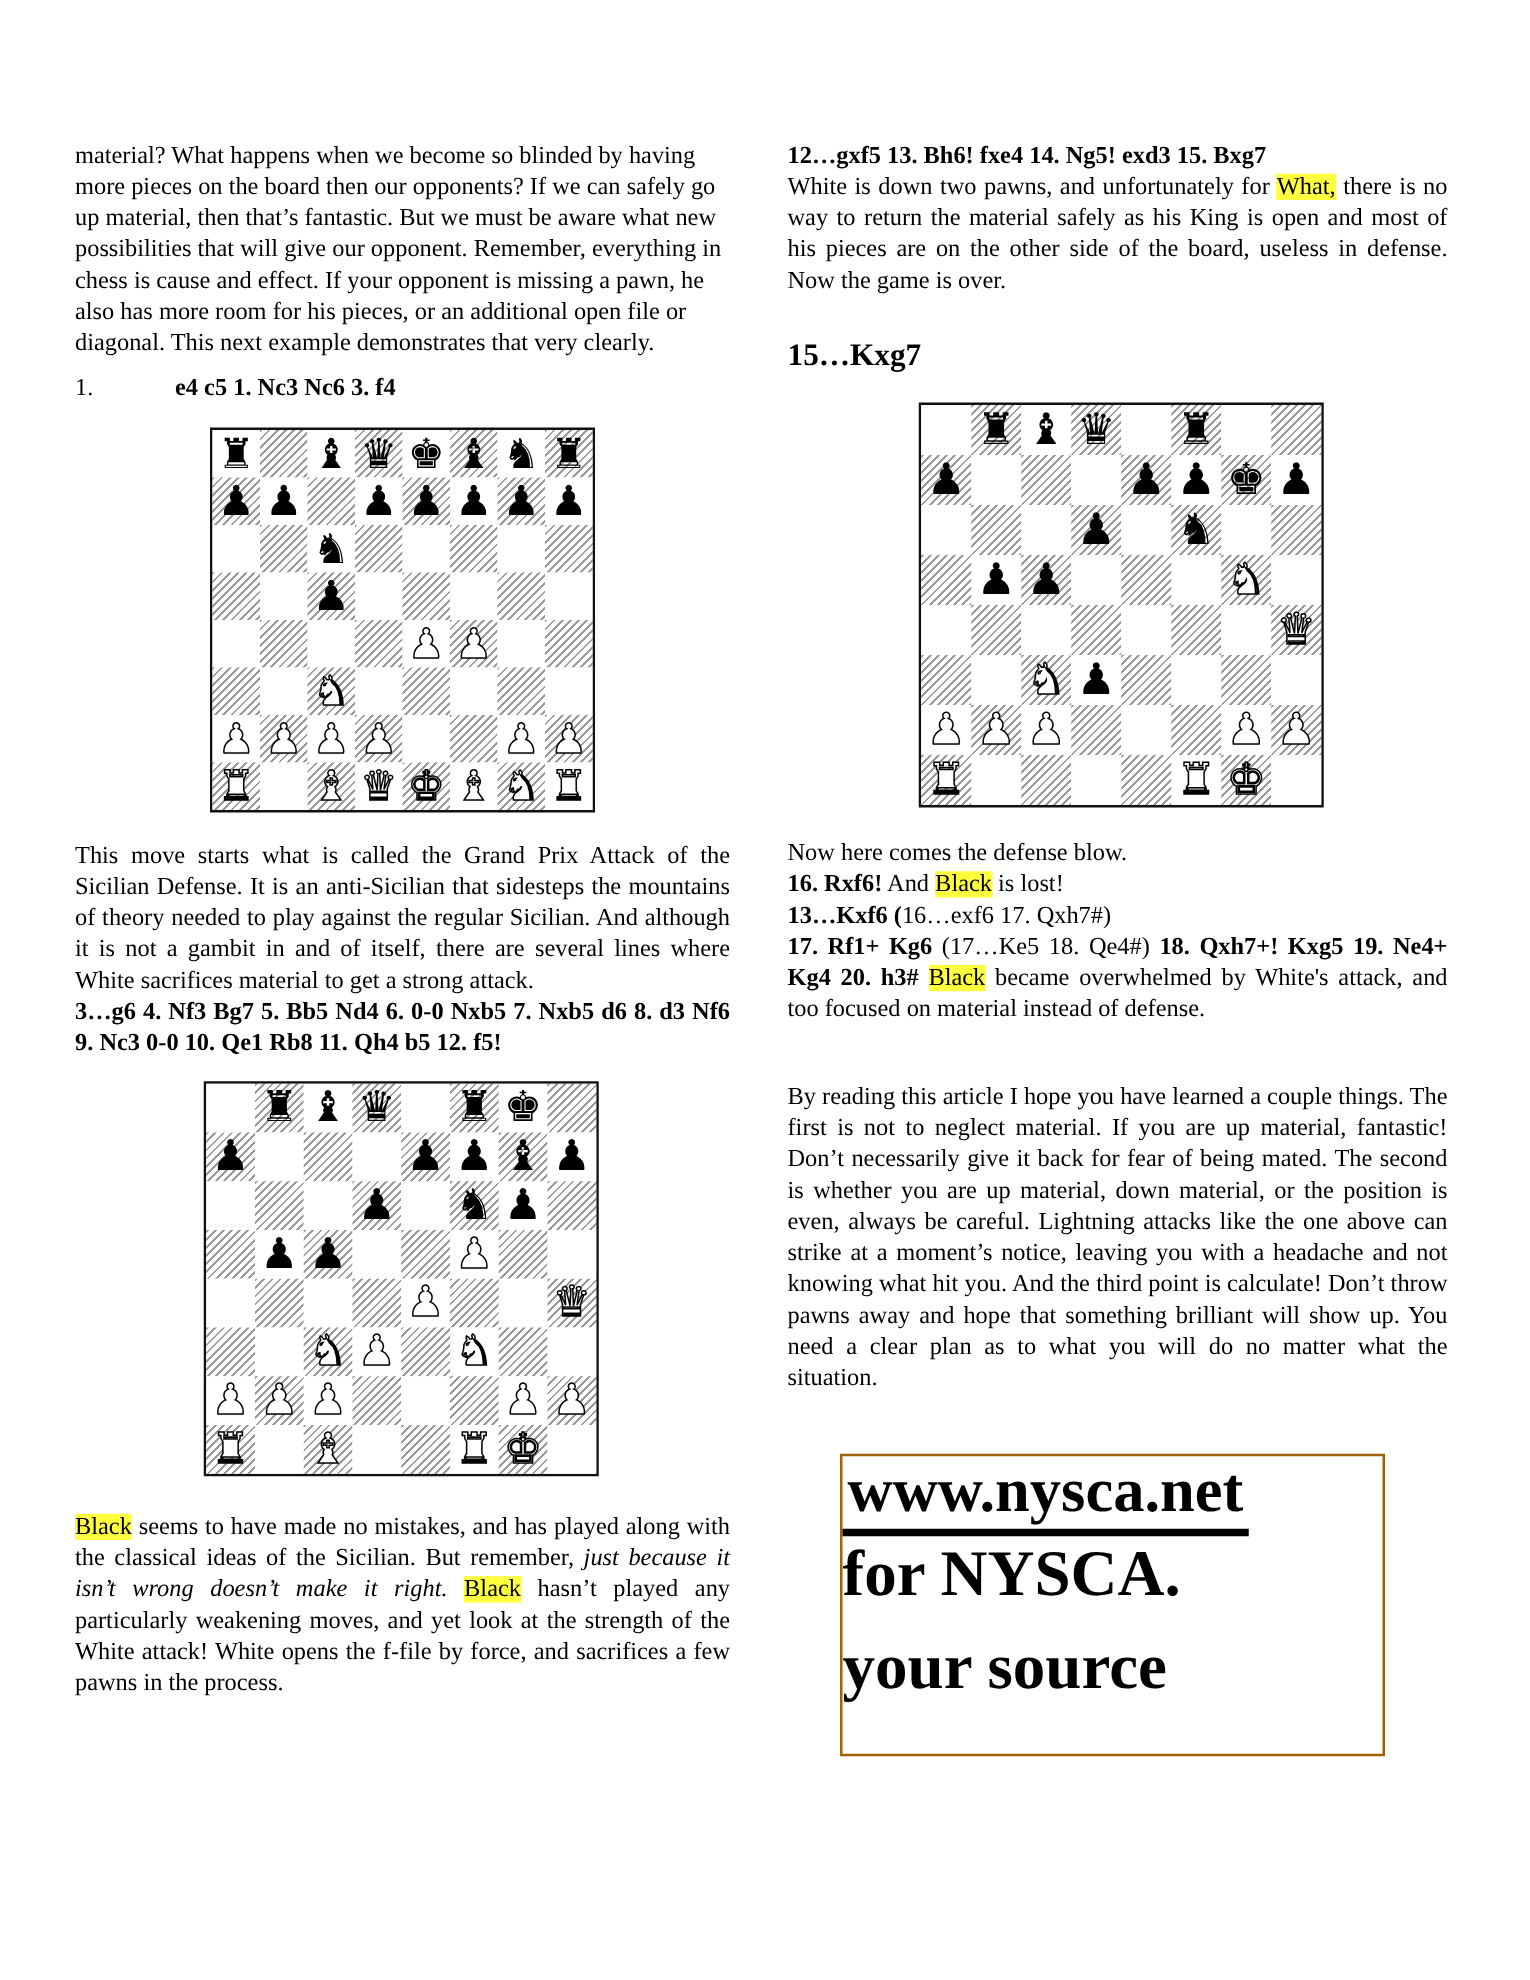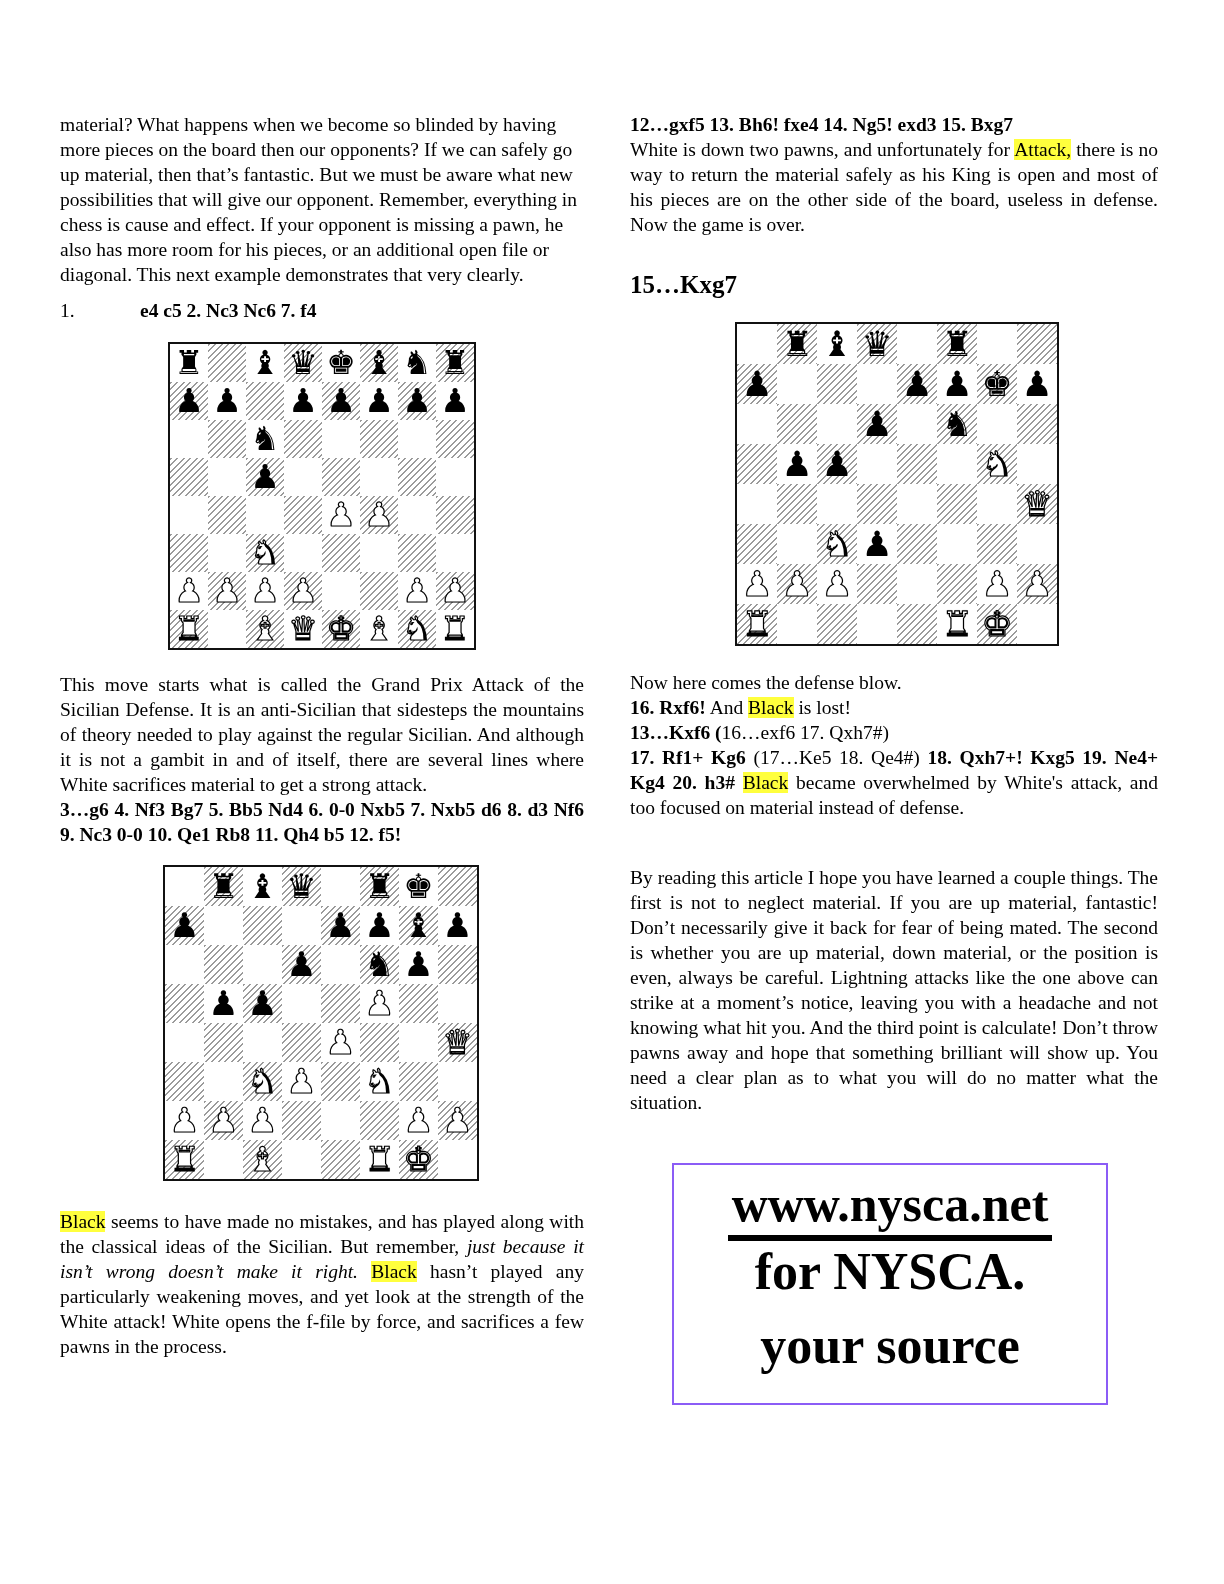--- a/index.html
+++ b/index.html
@@ -361,7 +361,7 @@
 
   <div class="col col-right">
     <p class="body bold">12…gxf5 13. Bh6! fxe4 14. Ng5! exd3 15. Bxg7</p>
-    <p class="body just"><span>White is down two pawns, and unfortunately for </span><span class="hl">Attack,</span><span> there is no way to return the material safely as his King is open and most of his pieces are on the other side of the board, useless in defense. Now the game is over.</span></p>
+    <p class="body just"><span>White is down two pawns, and unfortunately for </span><span class="hl">What,</span><span> there is no way to return the material safely as his King is open and most of his pieces are on the other side of the board, useless in defense. Now the game is over.</span></p>
     <p class="h2">15…Kxg7</p>
 
     <div class="board-wrap">

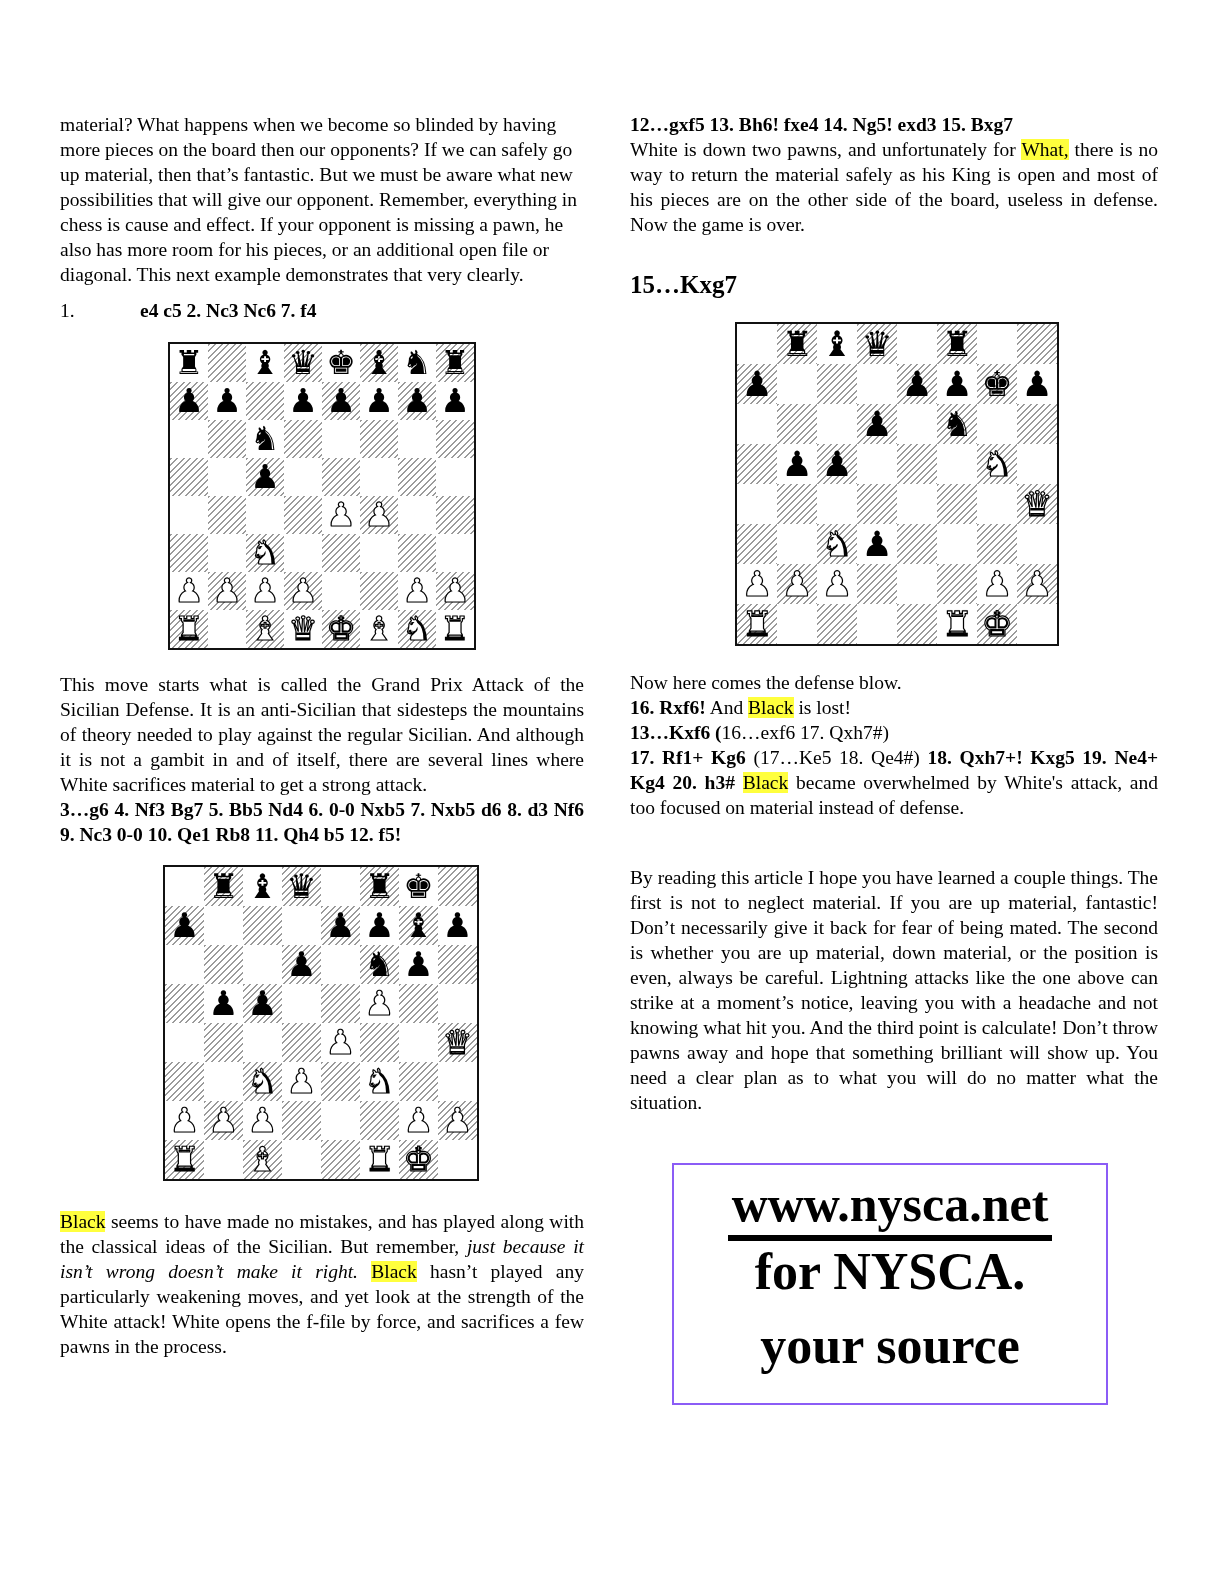--- a/index.html
+++ b/index.html
@@ -88,7 +88,7 @@
     <p class="body">material?  What happens when we become so blinded by having more pieces on the board then our opponents? If we can safely go up material, then that’s fantastic. But we must be aware what new possibilities that will give our opponent. Remember, everything in chess is cause and effect.  If your opponent is missing a pawn, he also has more room for his pieces, or an additional open file or diagonal. This next example demonstrates that very clearly.</p>
 
     <div class="movelist-row">
-      <span class="num">1.</span><span class="bold">e4 c5 2. Nc3 Nc6 7. f4</span>
+      <span class="num">1.</span><span class="bold">e4 c5 1. Nc3 Nc6 3. f4</span>
     </div>
 
     <div class="board-wrap">

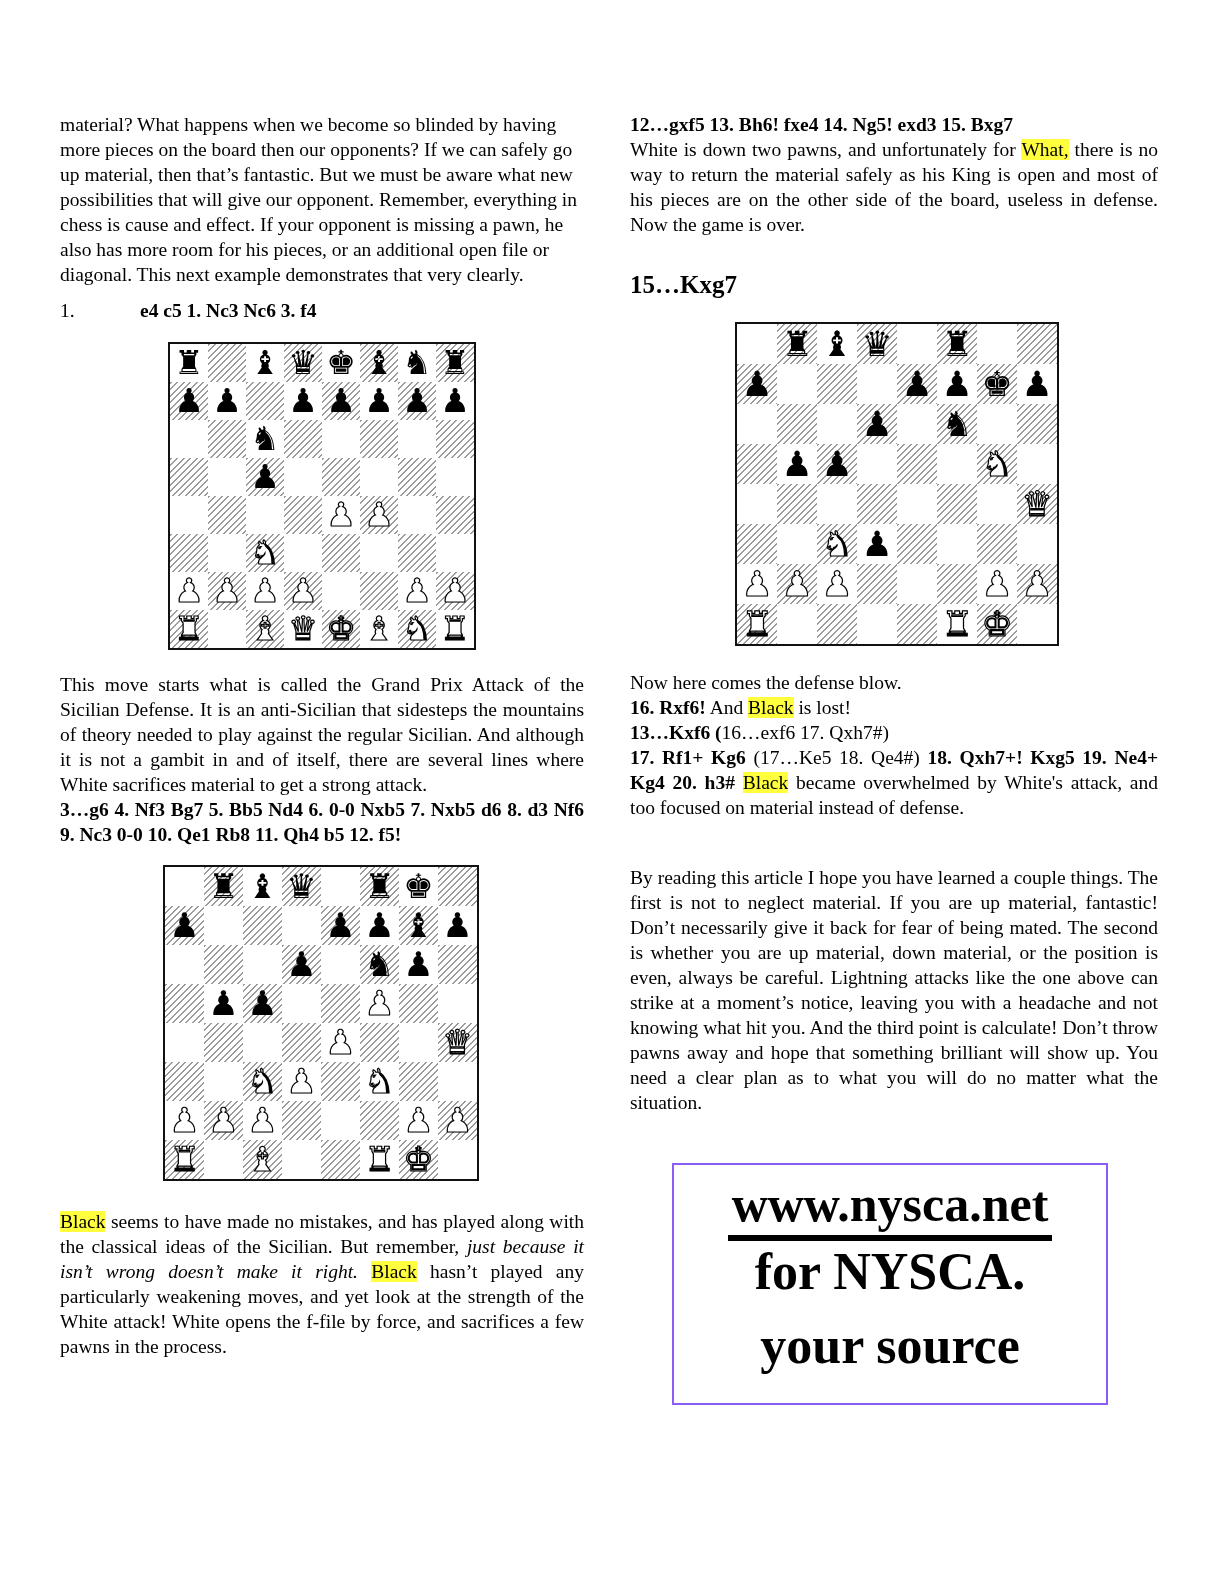--- a/index.html
+++ b/index.html
@@ -66,9 +66,8 @@
     box-sizing:border-box;
     margin-top:48px; margin-left:42px;
     width:436px; height:242px;
-    border:2px solid #8b5cf6;
-    padding-top:14px;
-    text-align:center;
+    border:2px solid #a16207;
+    padding-top:2px;
   }
   .ad-url-line { line-height:1; }
   .ad-url {

